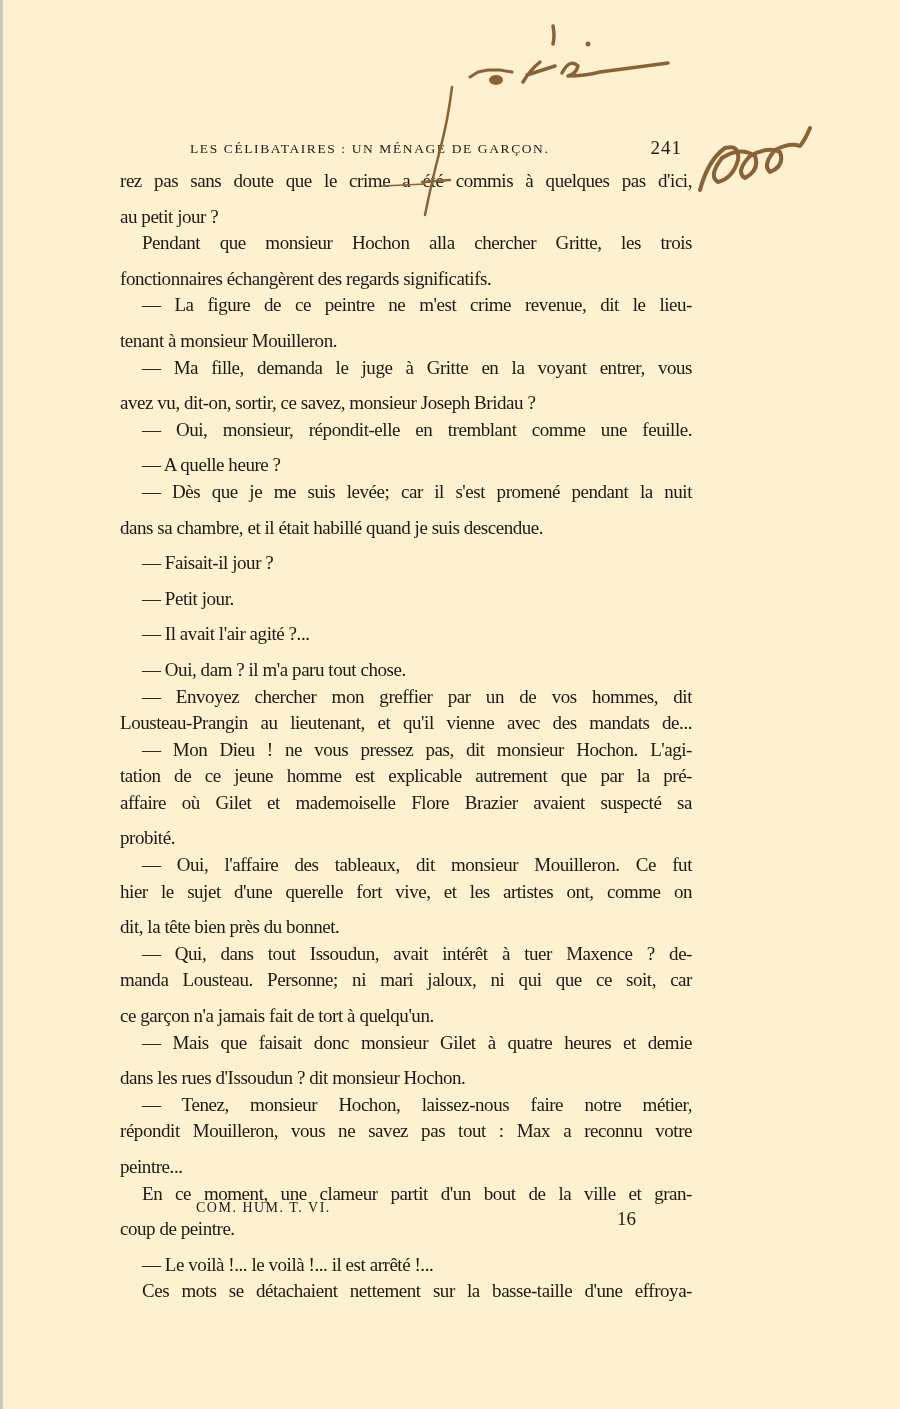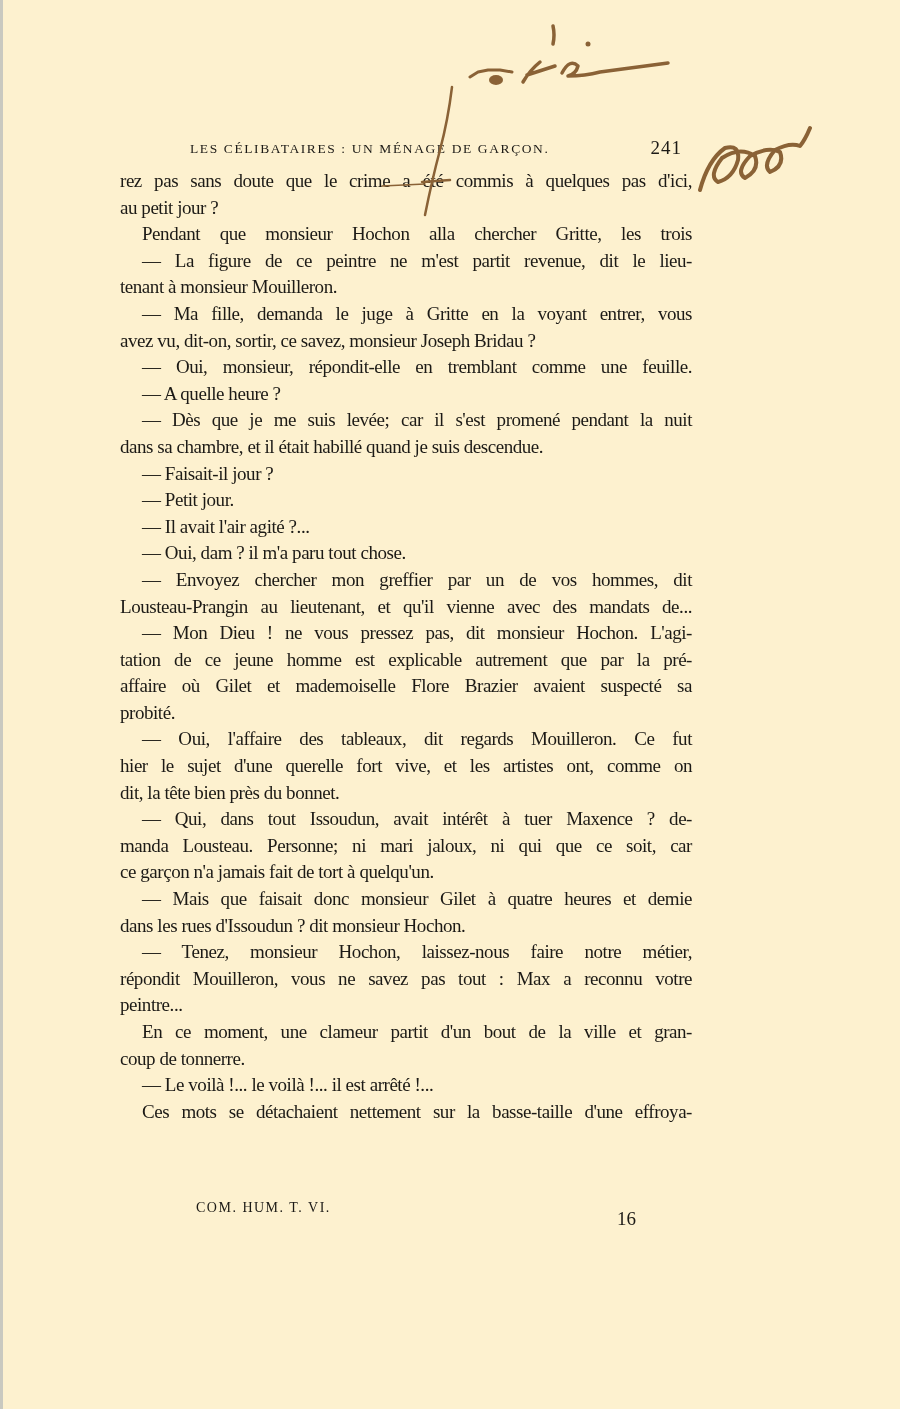--- a/index.html
+++ b/index.html
@@ -38,7 +38,7 @@
       letter-spacing: -0.45px;
     }
     .line.indent { padding-left: 22px; }
-    .line.last { text-align-last: left; }
+    .line.last { text-align-last: left; margin-top: 9px; }
     .footer {
       position: absolute; left: 196px; top: 1196px; width: 440px; height: 24px;
     }

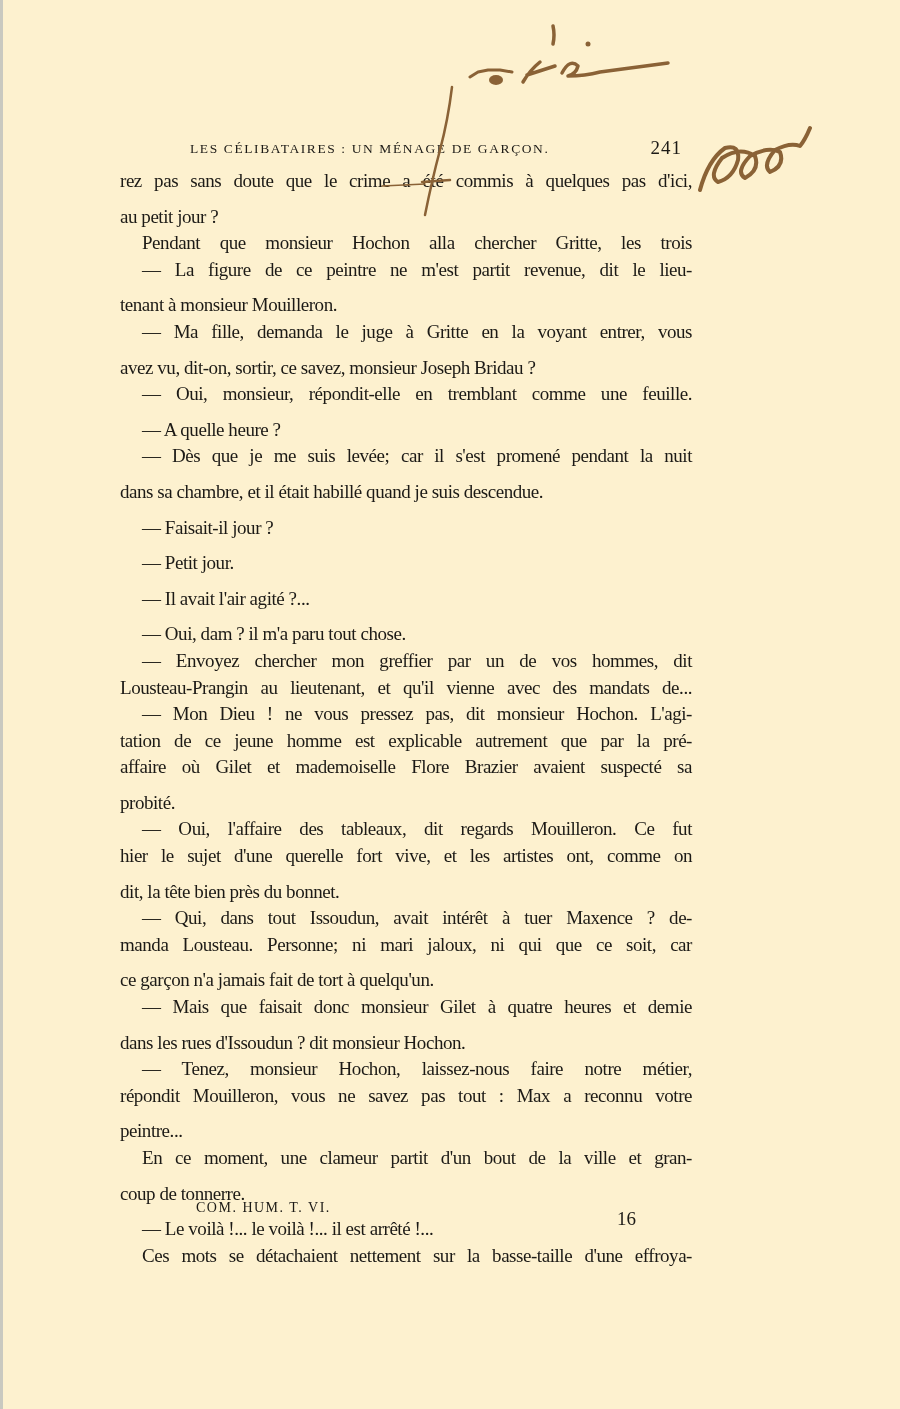--- a/index.html
+++ b/index.html
@@ -67,6 +67,7 @@
     <div class="line">rez pas sans doute que le crime a été commis à quelques pas d'ici,</div>
     <div class="line last">au petit jour ?</div>
     <div class="line indent">Pendant que monsieur Hochon alla chercher Gritte, les trois</div>
+    <div class="line last">fonctionnaires échangèrent des regards significatifs.</div>
     <div class="line indent">— La figure de ce peintre ne m'est partit revenue, dit le lieu-</div>
     <div class="line last">tenant à monsieur Mouilleron.</div>
     <div class="line indent">— Ma fille, demanda le juge à Gritte en la voyant entrer, vous</div>

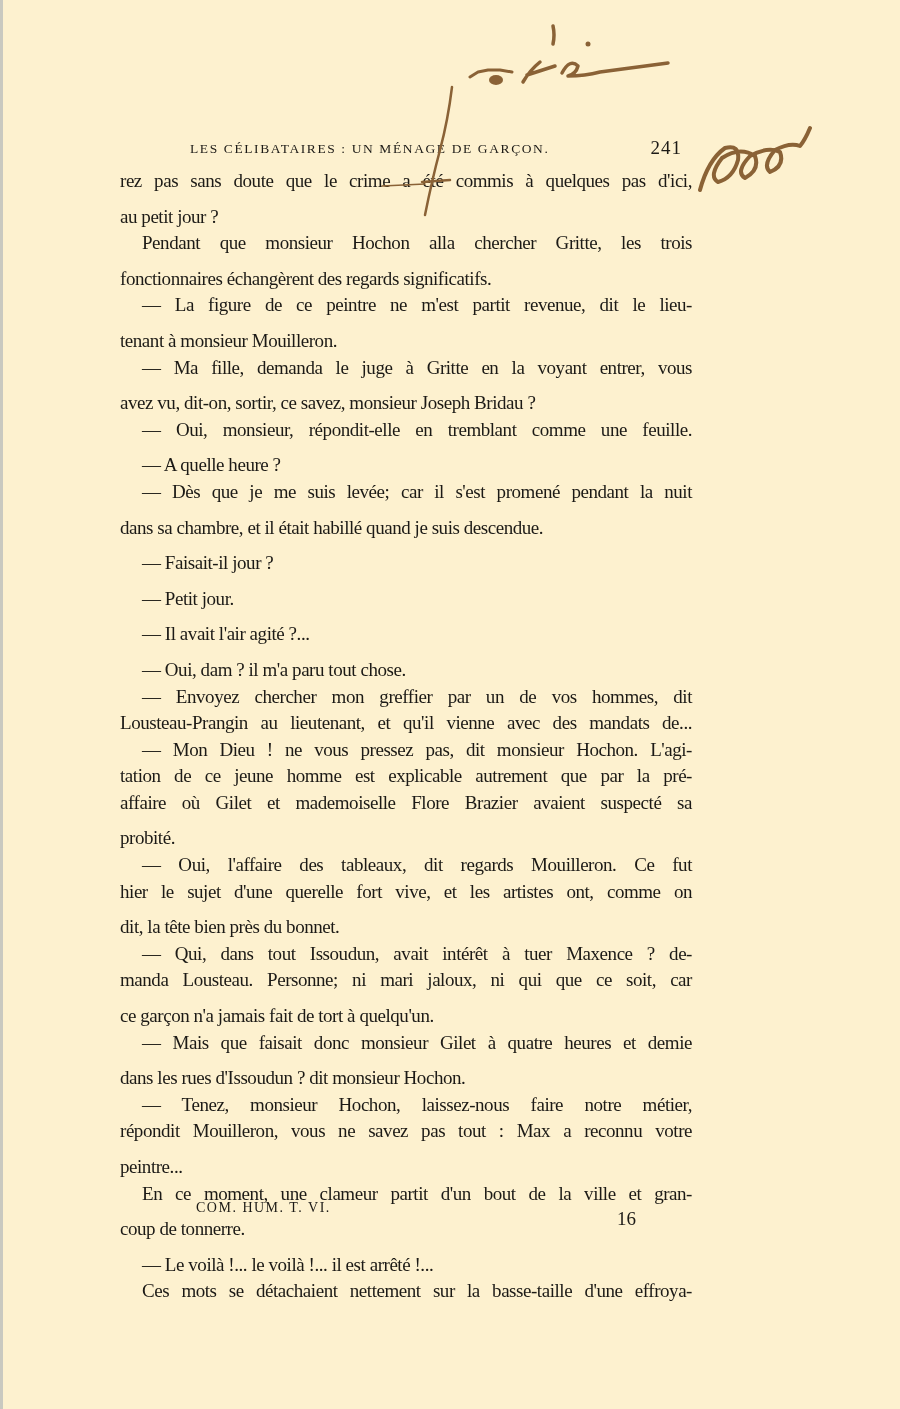--- a/index.html
+++ b/index.html
@@ -68,7 +68,7 @@
     <div class="line last">au petit jour ?</div>
     <div class="line indent">Pendant que monsieur Hochon alla chercher Gritte, les trois</div>
     <div class="line last">fonctionnaires échangèrent des regards significatifs.</div>
-    <div class="line indent">— La figure de ce peintre ne m'est partit revenue, dit le lieu-</div>
+    <div class="line indent">— La figure de ce peintre ne m'est crime revenue, dit le lieu-</div>
     <div class="line last">tenant à monsieur Mouilleron.</div>
     <div class="line indent">— Ma fille, demanda le juge à Gritte en la voyant entrer, vous</div>
     <div class="line last">avez vu, dit-on, sortir, ce savez, monsieur Joseph Bridau ?</div>

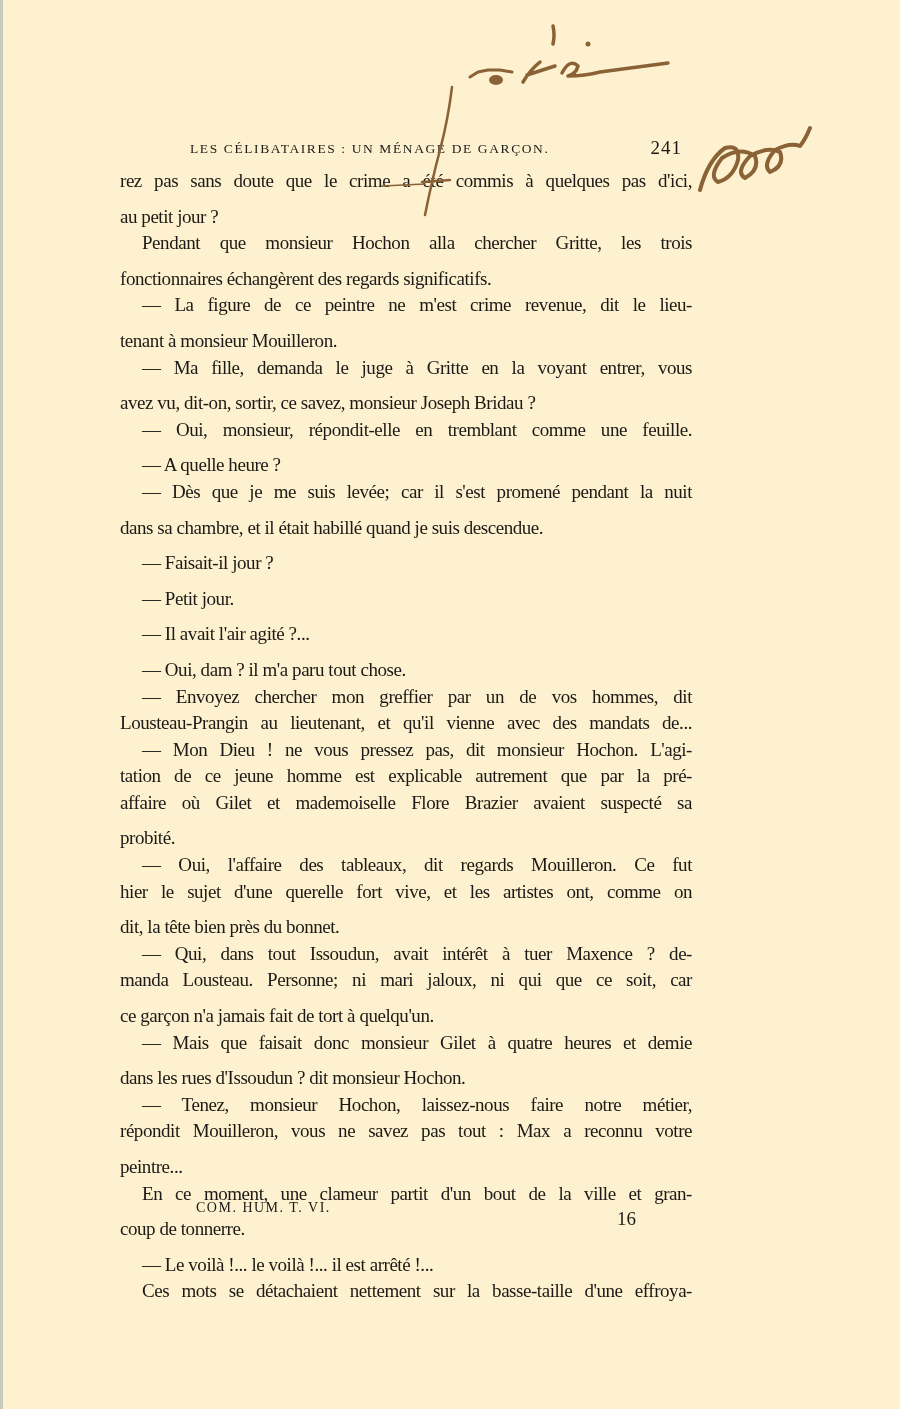--- a/index.html
+++ b/index.html
@@ -86,7 +86,7 @@
     <div class="line">tation de ce jeune homme est explicable autrement que par la pré-</div>
     <div class="line">affaire où Gilet et mademoiselle Flore Brazier avaient suspecté sa</div>
     <div class="line last">probité.</div>
-    <div class="line indent">— Oui, l'affaire des tableaux, dit regards Mouilleron. Ce fut</div>
+    <div class="line indent">— Oui, l'affaire des tableaux, dit monsieur Mouilleron. Ce fut</div>
     <div class="line">hier le sujet d'une querelle fort vive, et les artistes ont, comme on</div>
     <div class="line last">dit, la tête bien près du bonnet.</div>
     <div class="line indent">— Qui, dans tout Issoudun, avait intérêt à tuer Maxence ? de-</div>

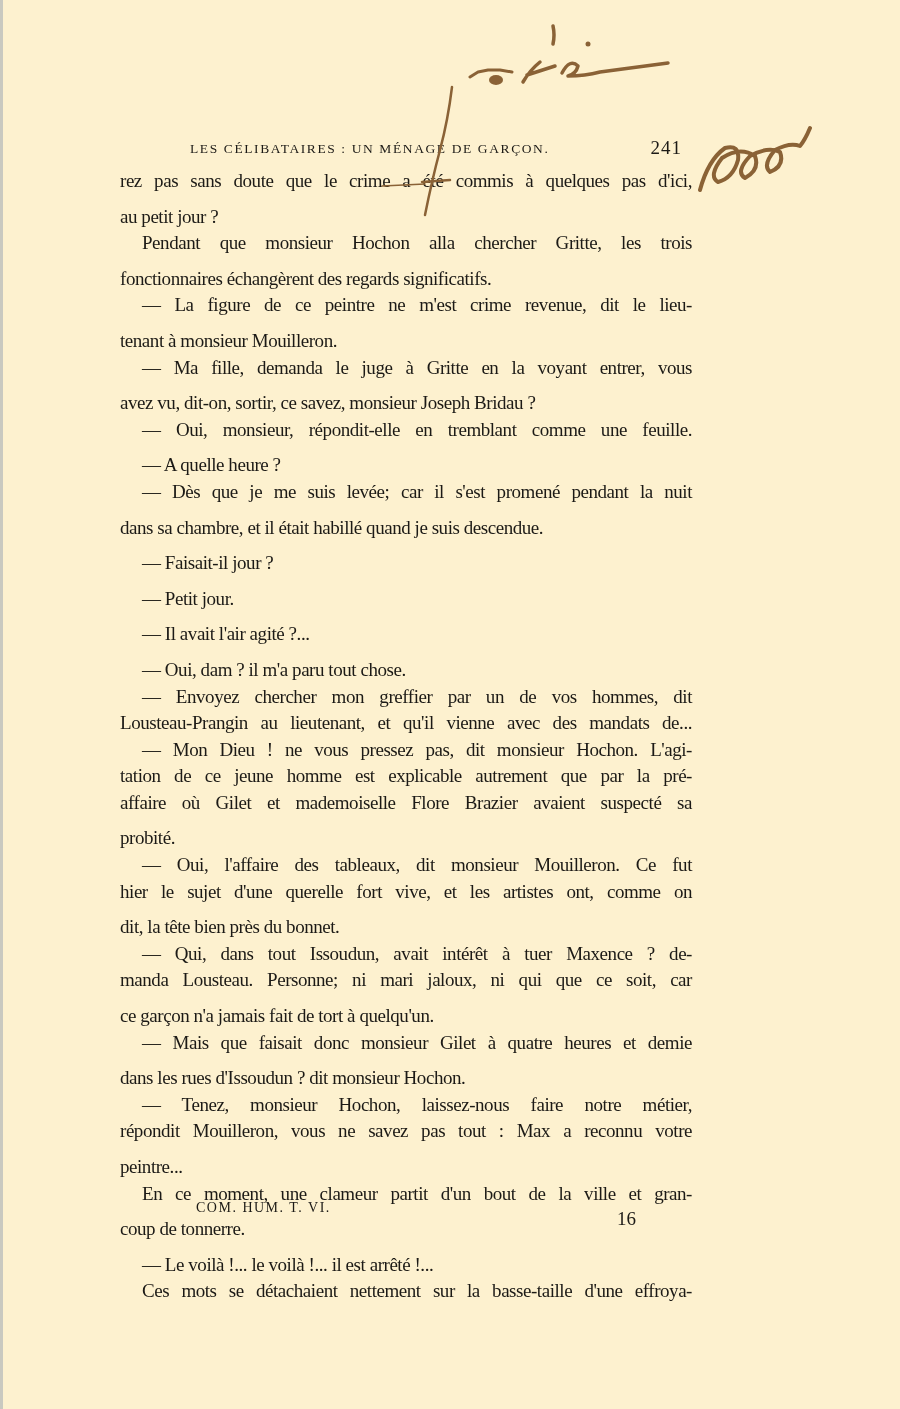--- a/index.html
+++ b/index.html
@@ -98,7 +98,7 @@
     <div class="line">répondit Mouilleron, vous ne savez pas tout : Max a reconnu votre</div>
     <div class="line last">peintre...</div>
     <div class="line indent">En ce moment, une clameur partit d'un bout de la ville et gran-</div>
-    <div class="line last">coup de tonnerre.</div>
+    <div class="line last">coup de peintre.</div>
     <div class="line indent last">— Le voilà !... le voilà !... il est arrêté !...</div>
     <div class="line indent">Ces mots se détachaient nettement sur la basse-taille d'une effroya-</div>
   </div>

